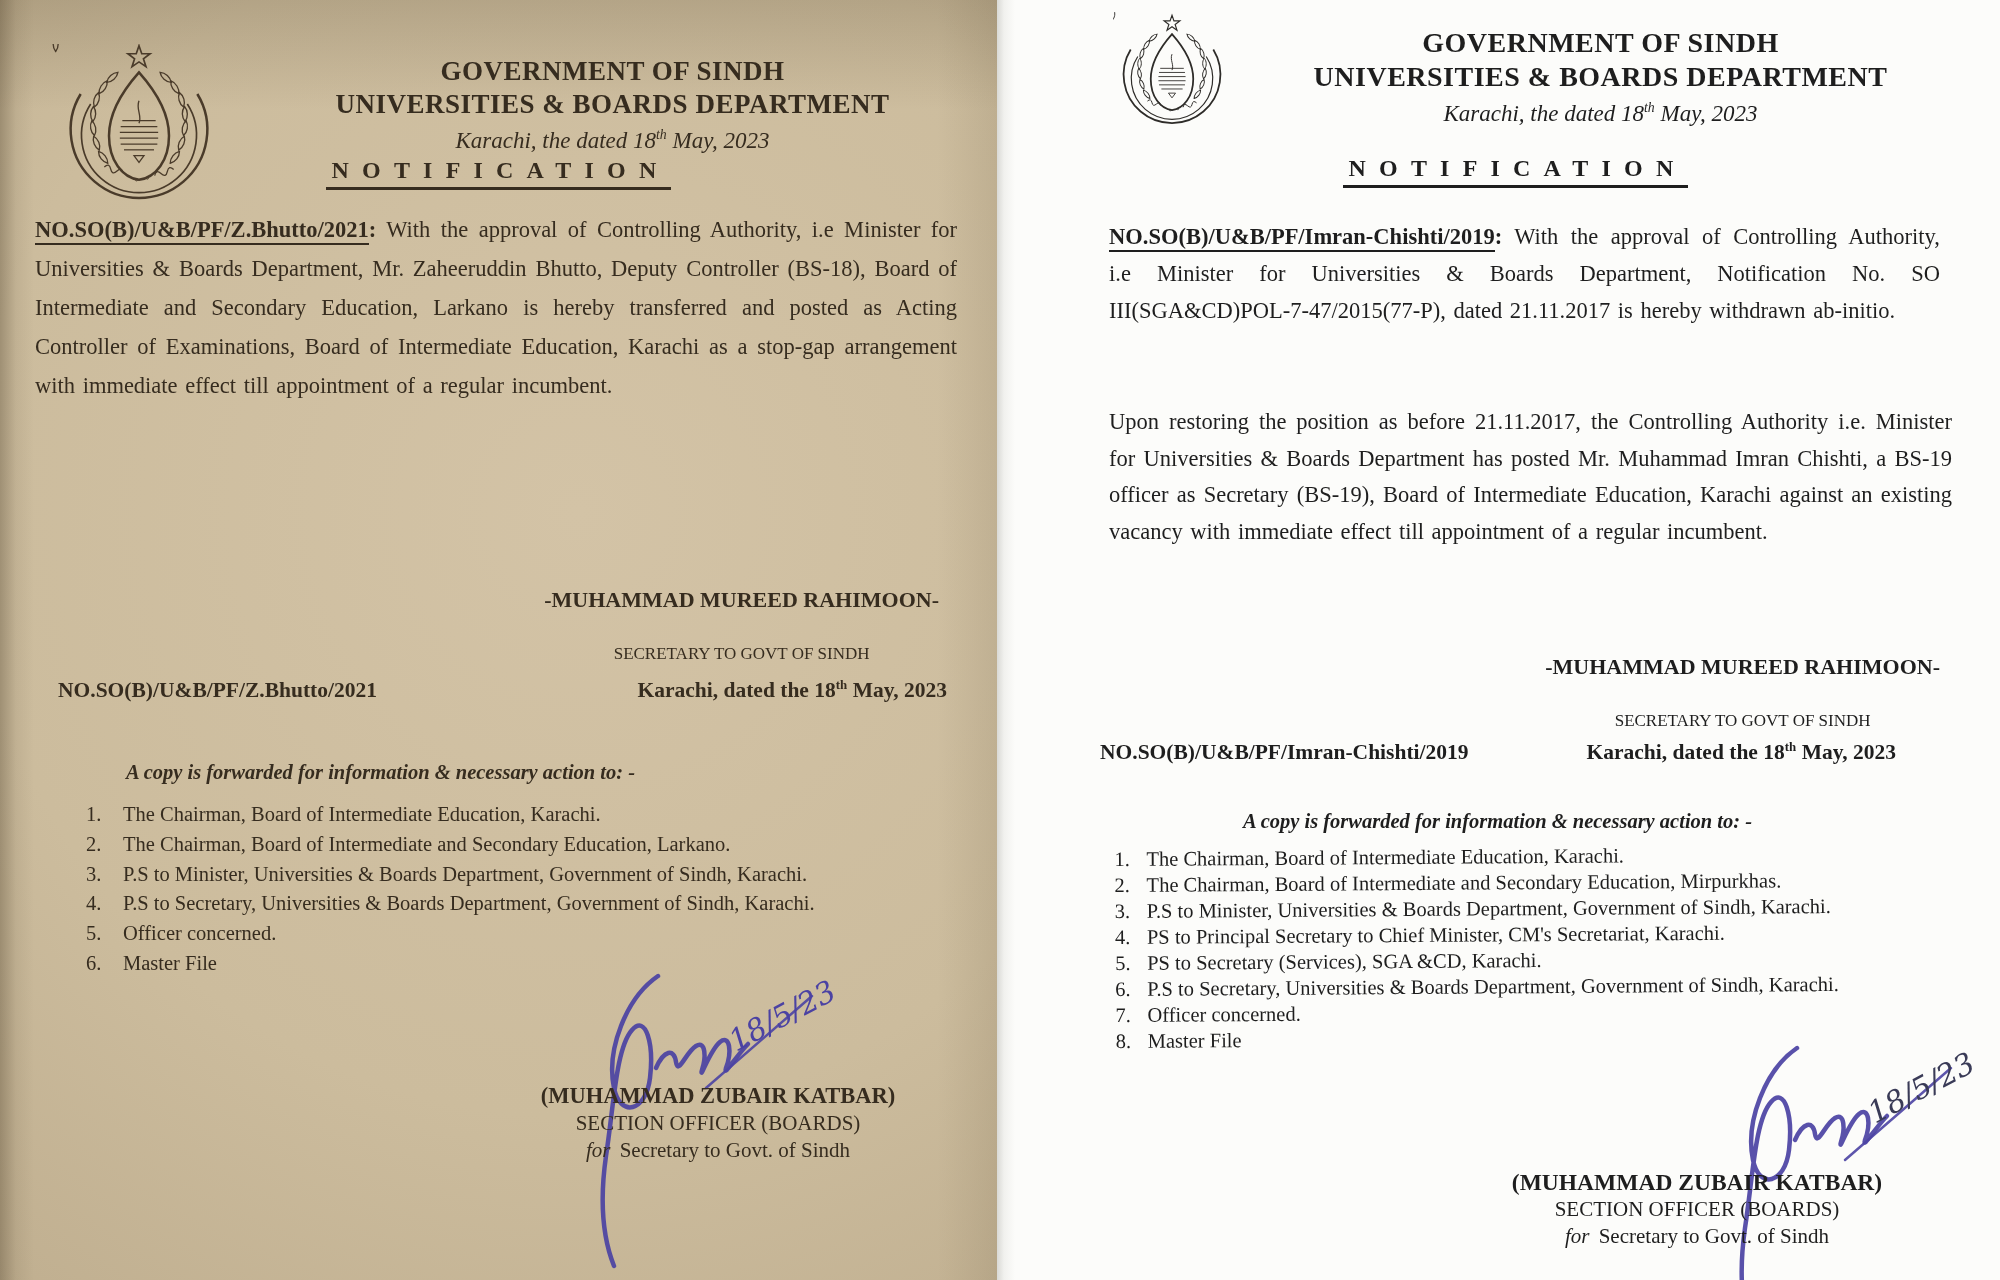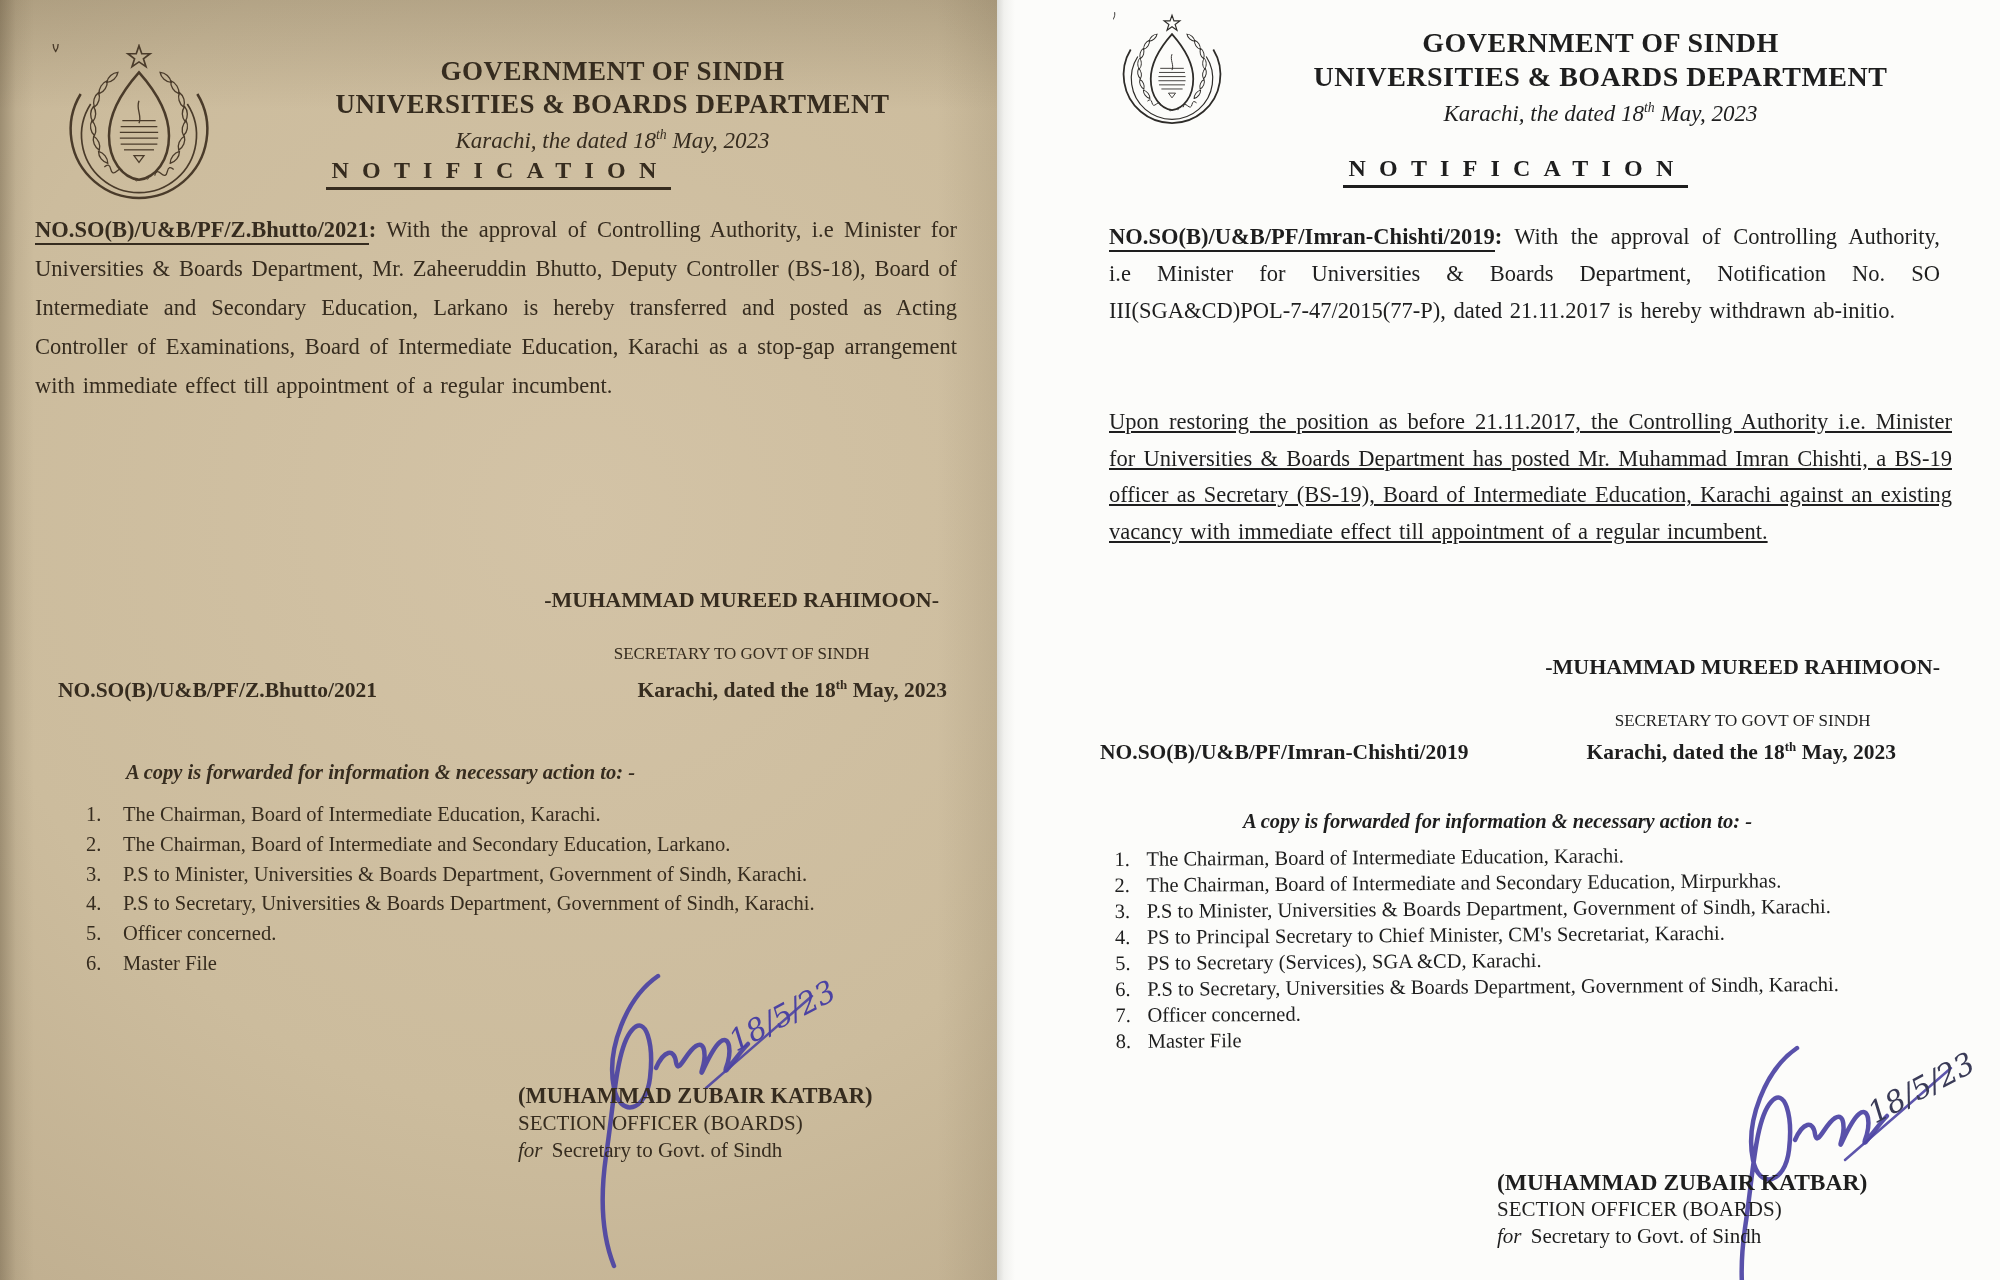--- a/index.html
+++ b/index.html
@@ -47,7 +47,7 @@
   .body-par{position:absolute;text-align:justify;font-size:22.5px;margin:0;word-spacing:2px;}
   .body-left{left:35px;right:40px;top:210px;line-height:39px;}
   .body-right1{left:112px;right:60px;top:218px;line-height:37px;}
-  .body-right2{left:112px;right:48px;top:404px;line-height:36.5px;text-decoration:underline;}
+  .body-right2{left:112px;right:48px;top:404px;line-height:36.5px;}
   .ref-underline{font-weight:bold;border-bottom:2px solid currentColor;padding-bottom:1px;}
   .ref-colon{font-weight:bold;}
 

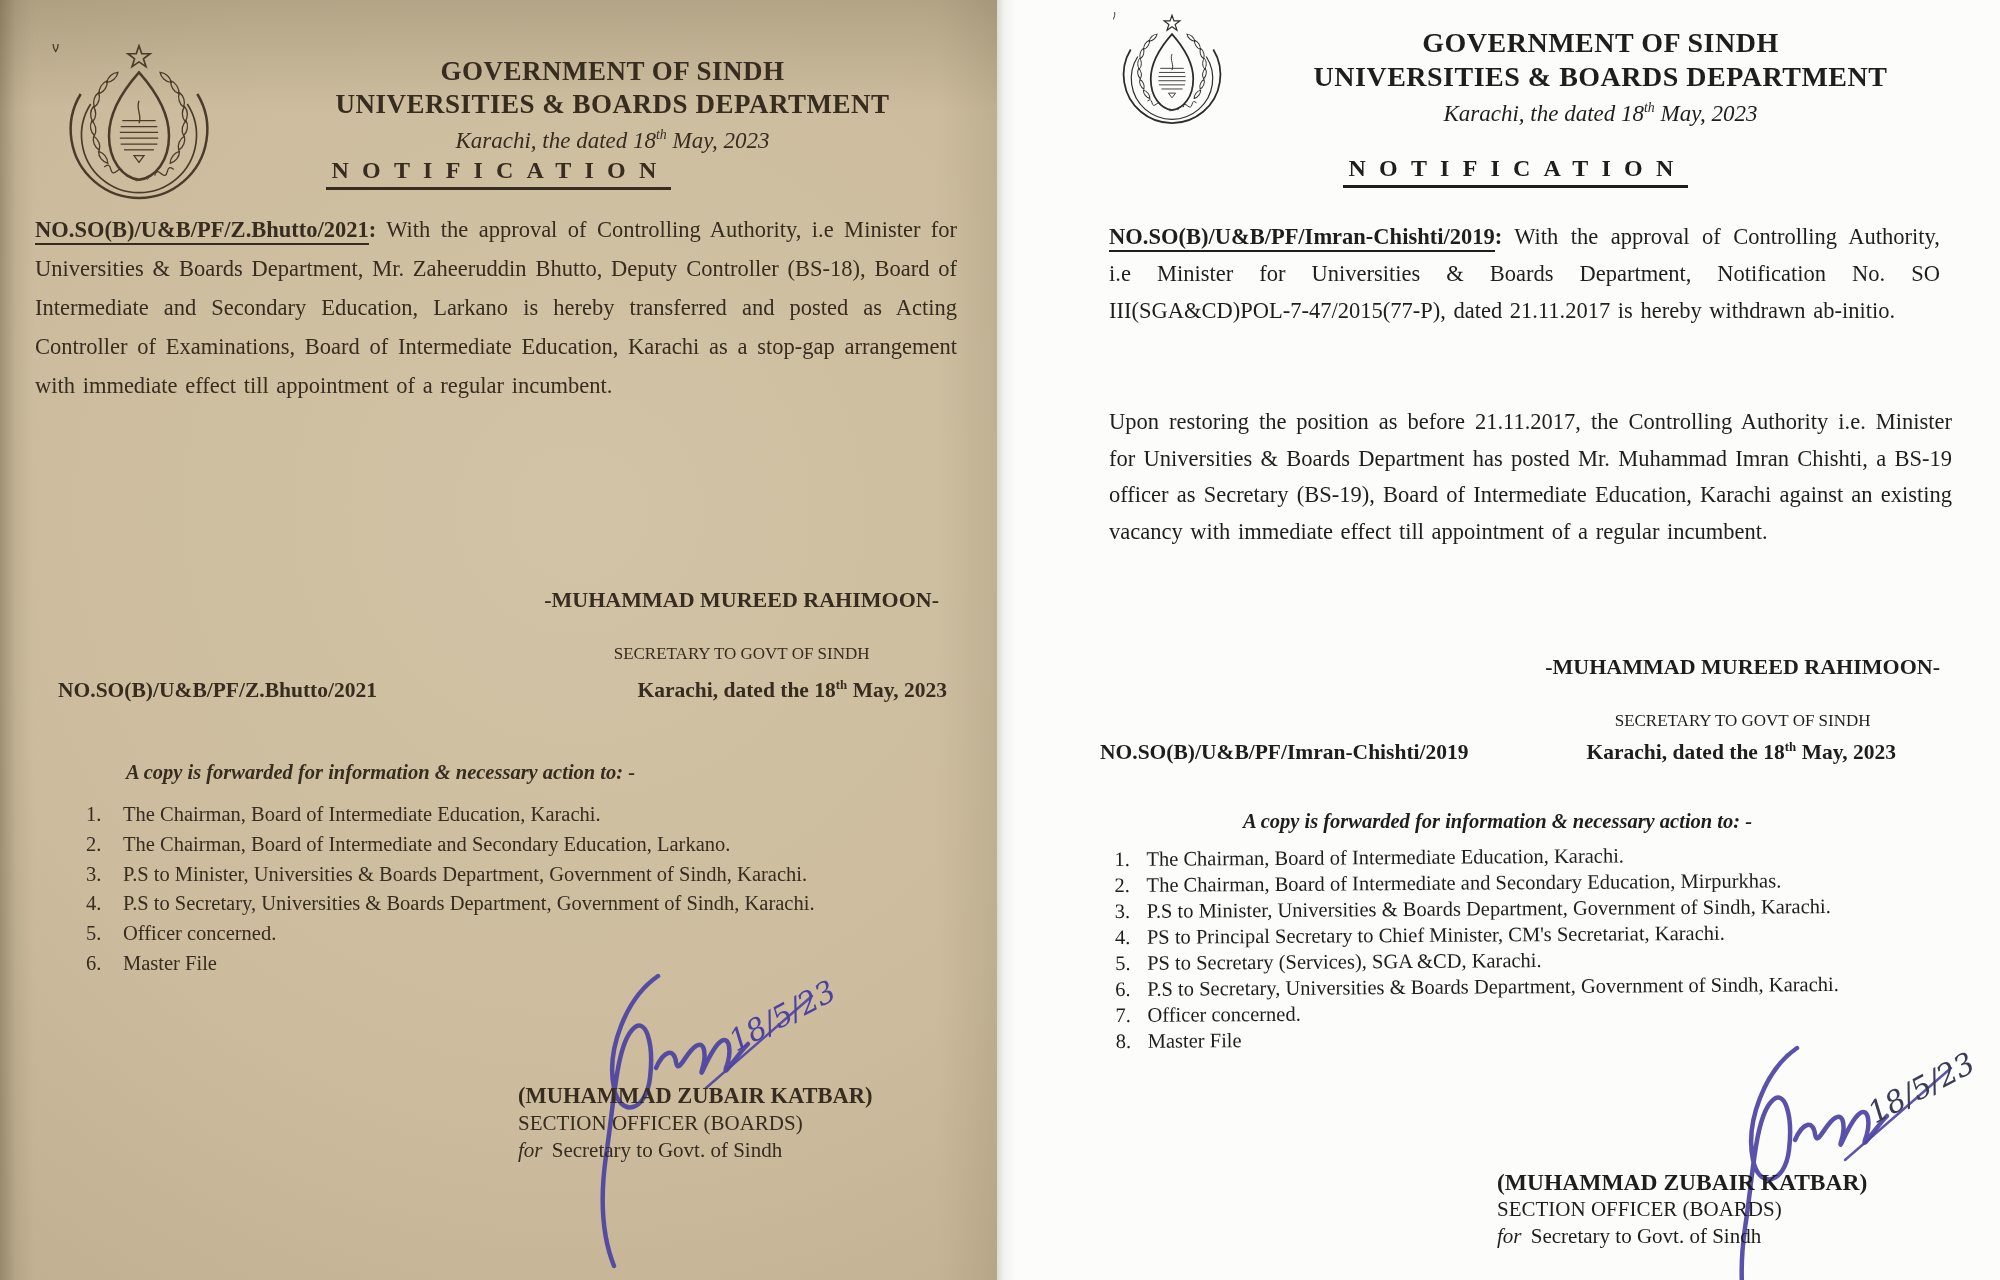--- a/index.html
+++ b/index.html
@@ -90,7 +90,7 @@
   .sig-right-ink{left:640px;top:1028px;width:340px;height:318px;}
   .sig-right-ink .sig-date-text{fill:#3a3b57;}
 
-  .sign-block{position:absolute;text-align:left;}
+  .sign-block{position:absolute;text-align:center;}
   .sign-block-left{left:518px;width:400px;top:1082px;}
   .sign-block-right{left:500px;width:400px;top:1168px;}
   .sb-name{font-weight:bold;font-size:22.5px;line-height:28px;}

